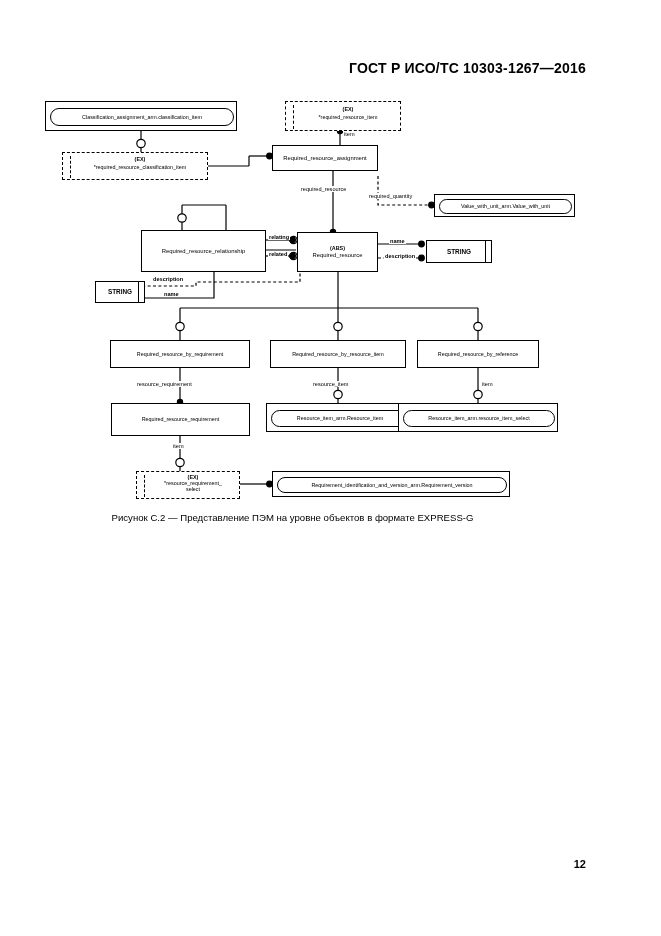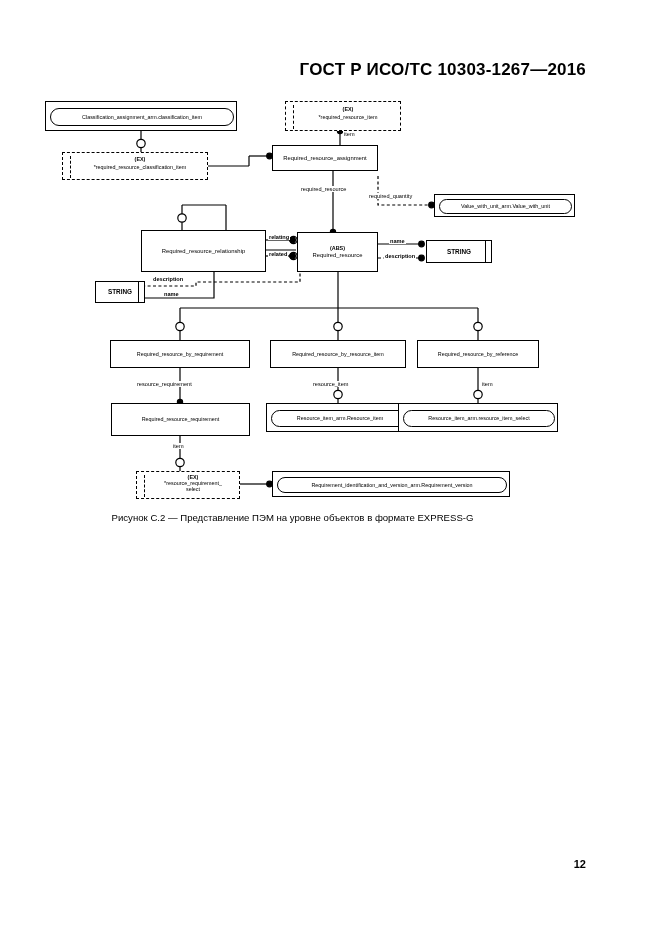--- a/index.html
+++ b/index.html
@@ -10,7 +10,7 @@
   }
   .page-header{
     position:absolute;top:60px;right:75px;
-    font-size:17px;font-weight:bold;letter-spacing:0.2px;
+    font-size:14px;font-weight:bold;letter-spacing:0.2px;
     white-space:nowrap;
   }
   .page-number{

